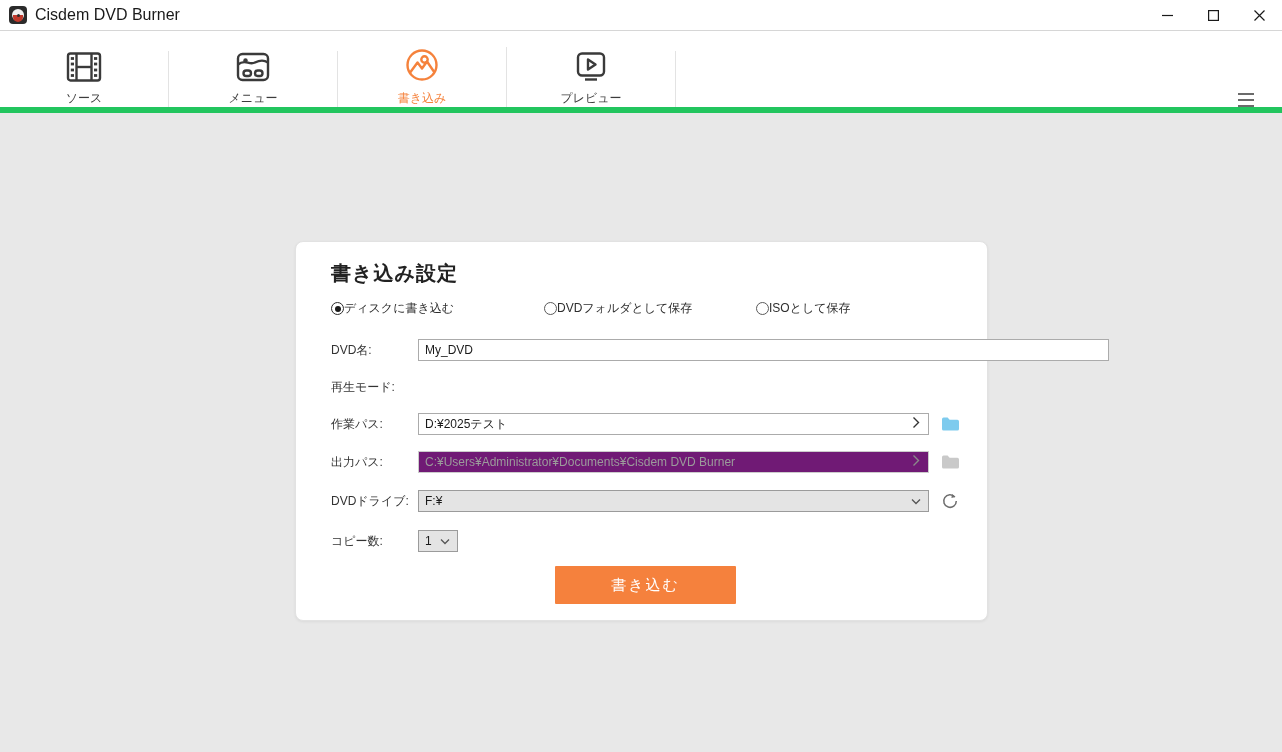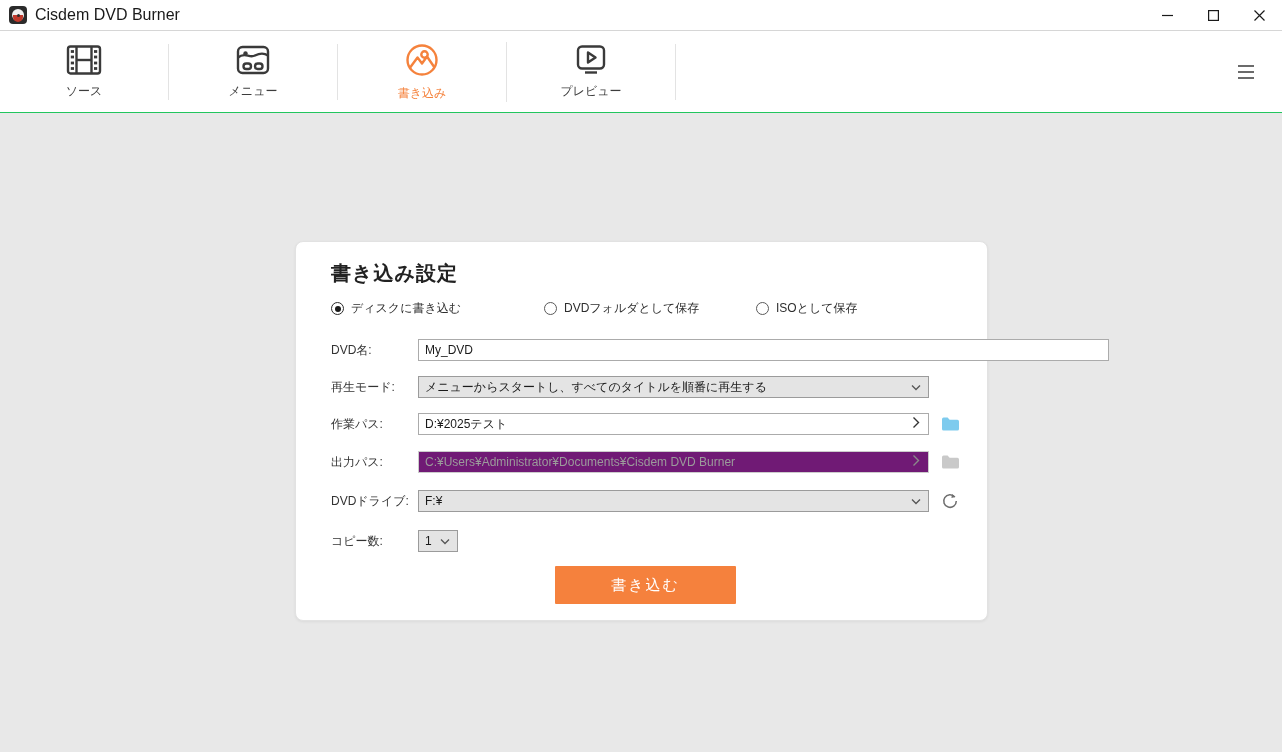--- a/index.html
+++ b/index.html
@@ -17,7 +17,7 @@
   .win-btn svg { display:block; }
 
   
-  .tabbar { height:82px; background:#ffffff; border-bottom:1px solid #22c55e; display:flex; align-items:center; }
+  .tabbar { height:82px; background:#ffffff; border-bottom:6px solid #22c55e; display:flex; align-items:flex-end; }
   .tab { width:169px; border-right:1px solid #e3e3e3; display:flex; flex-direction:column; align-items:center; justify-content:center; gap:7px; cursor:pointer; background:#fff; }
   .tab .tab-label { font-size:12px; color:#3c3c3c; }
   .tab.active .tab-label { color:#f5823c; }

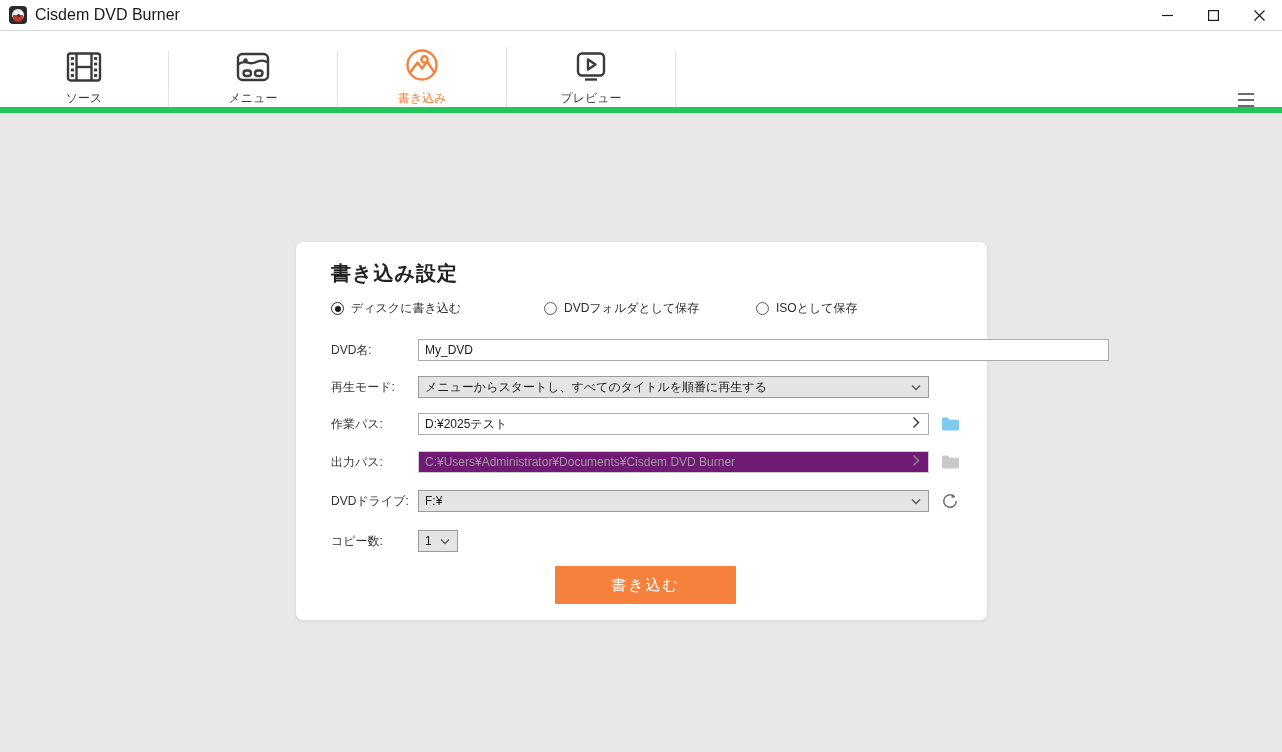--- a/index.html
+++ b/index.html
@@ -34,7 +34,7 @@
 
   
   .radio-row { position:absolute; left:0; top:58px; width:100%; height:18px; }
-  .radio-opt { position:absolute; display:flex; align-items:center; gap:7px; cursor:pointer; }
+  .radio-opt { position:absolute; display:flex; align-items:center; gap:0; cursor:pointer; }
   .radio-opt.r0 { left:35px; } .radio-opt.r1 { left:248px; } .radio-opt.r2 { left:460px; }
   .radio-circle { width:13px; height:13px; border-radius:50%; border:1px solid #5a5a5a; background:#fff; position:relative; flex:0 0 auto; }
   .radio-opt.selected .radio-circle { border-color:#2b2b2b; }

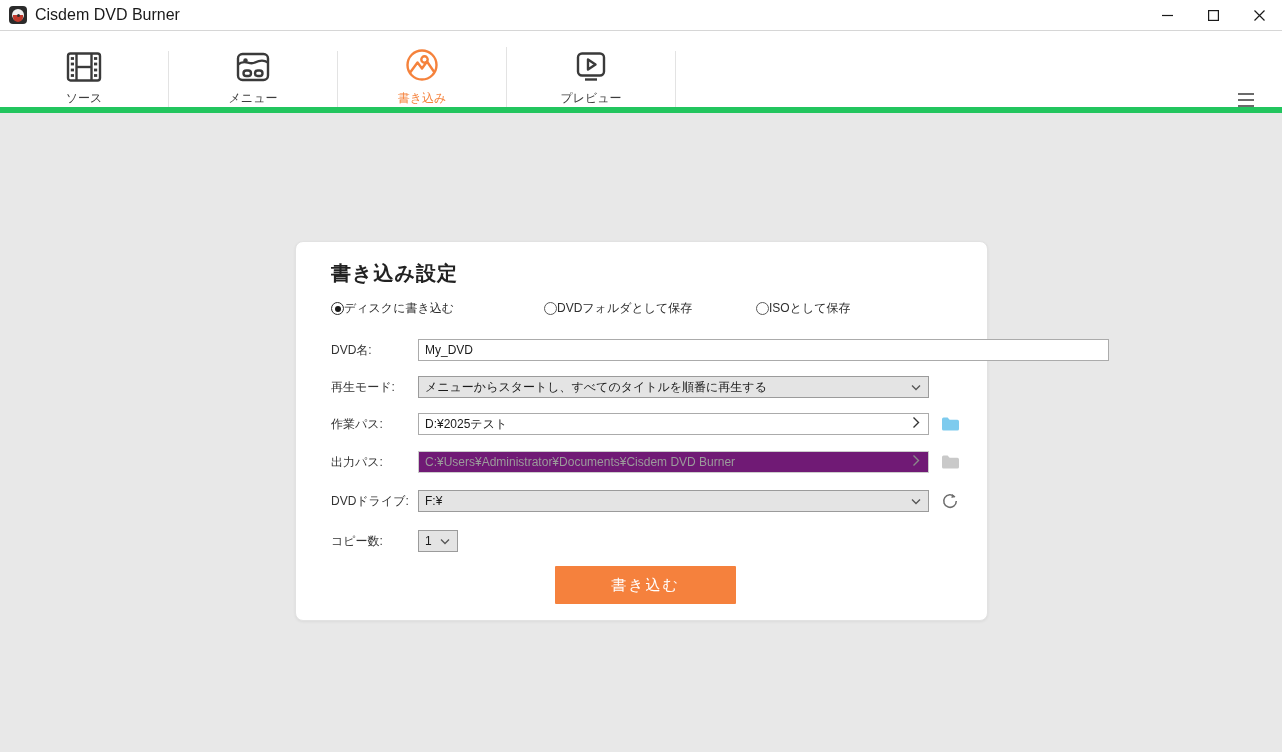--- a/index.html
+++ b/index.html
@@ -186,14 +186,6 @@
 
     <div class="frow row-playmode">
       <span class="flabel">再生モード:</span>
-      <div class="selectbox field">
-        <span>メニューからスタートし、すべてのタイトルを順番に再生する</span>
-        <span class="chev">
-          <svg width="10" height="7" viewBox="0 0 10 7" fill="none" stroke="#555" stroke-width="1.3">
-              <path d="M1,1.5 L5,5.5 L9,1.5"></path>
-            </svg>
-        </span>
-      </div>
     </div>
 
     <div class="frow row-workpath">

